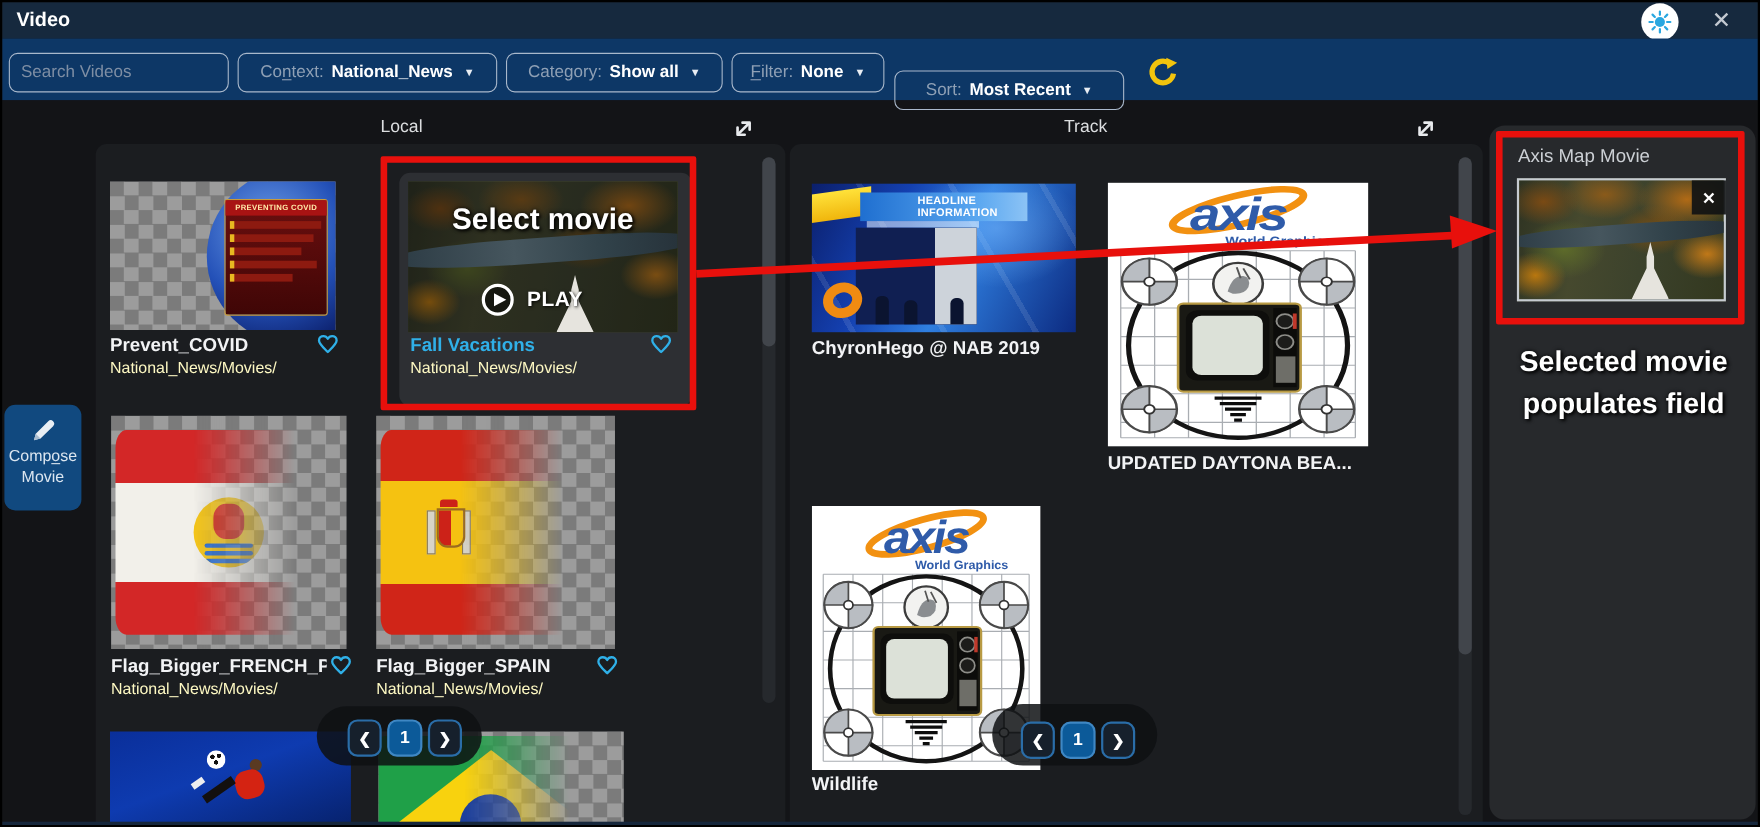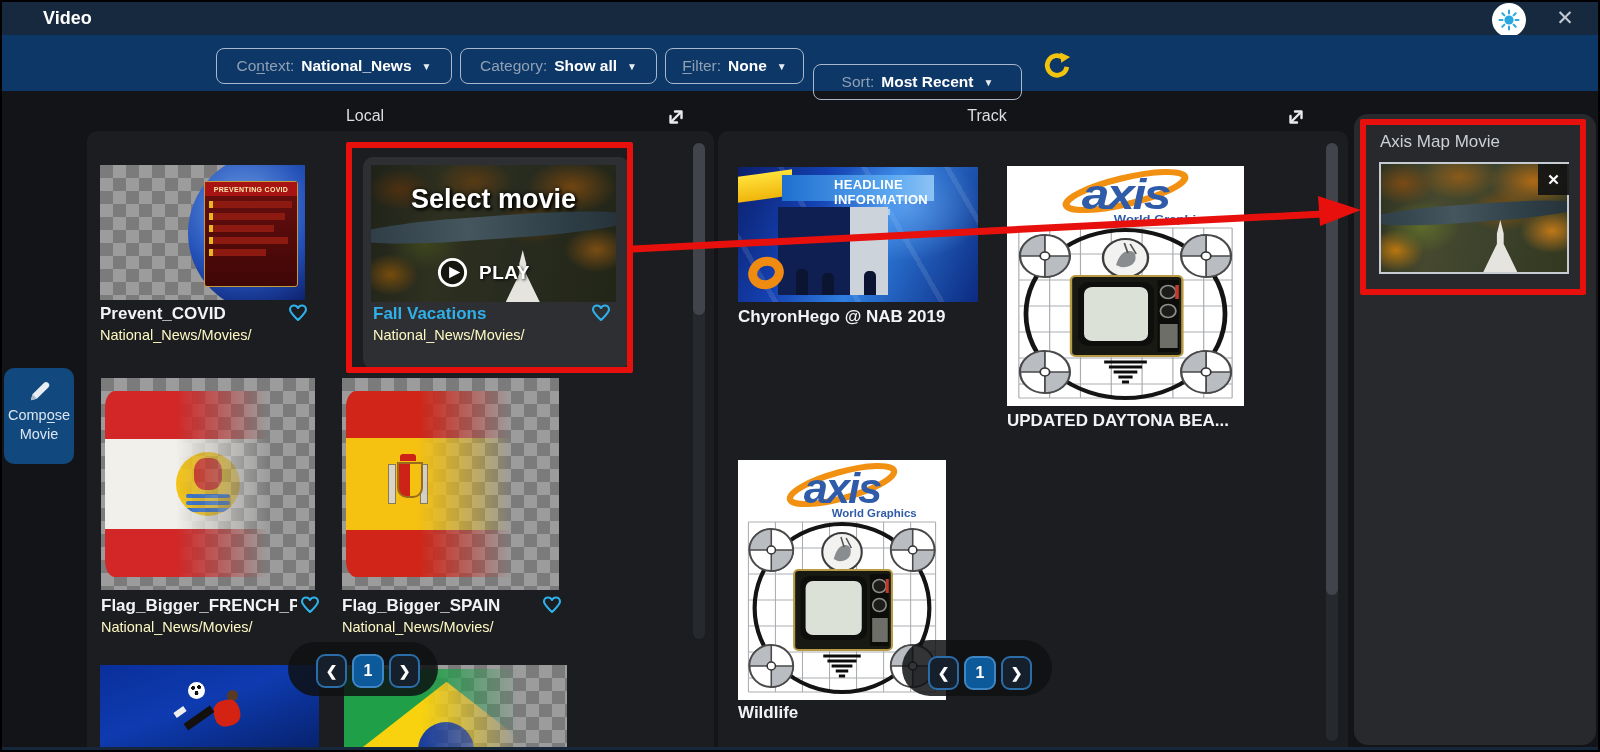--- a/index.html
+++ b/index.html
@@ -8,7 +8,7 @@
   .abs{position:absolute;}
   
   .titlebar{left:0;top:0;width:100%;height:33px;background:#16293e;}
-  .win-title{left:13px;top:6px;font-size:18px;font-weight:bold;color:#fff;margin-left:28px;}
+  .win-title{left:13px;top:6px;font-size:18px;font-weight:bold;color:#fff;}
   .sun-btn{left:1490px;top:1px;width:34px;height:34px;border-radius:50%;background:#fff;
            display:flex;align-items:center;justify-content:center;cursor:pointer;}
   .win-close{left:1548px;top:2px;width:30px;height:28px;color:#c3c9d1;font-size:21px;

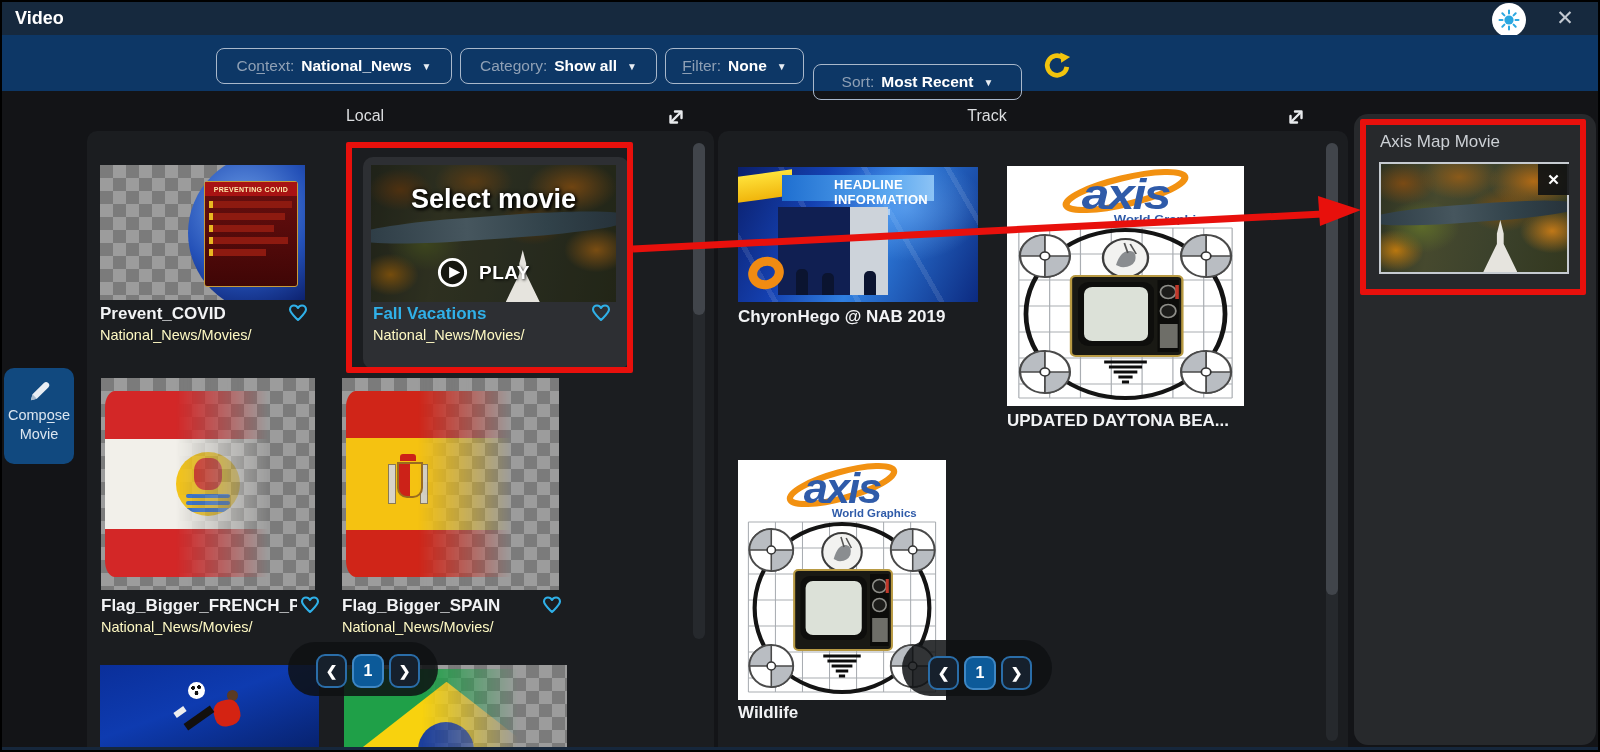--- a/index.html
+++ b/index.html
@@ -205,6 +205,7 @@
   </div>
 
   <div class="abs toolbar"></div>
+  <input class="abs search" type="text" placeholder="Search Videos" style="">
   <div class="abs dd" style="left:214px;top:46px;width:236px;">
     <span><span>Co</span><u>n</u><span>text:</span></span>
     <b>National_News</b>

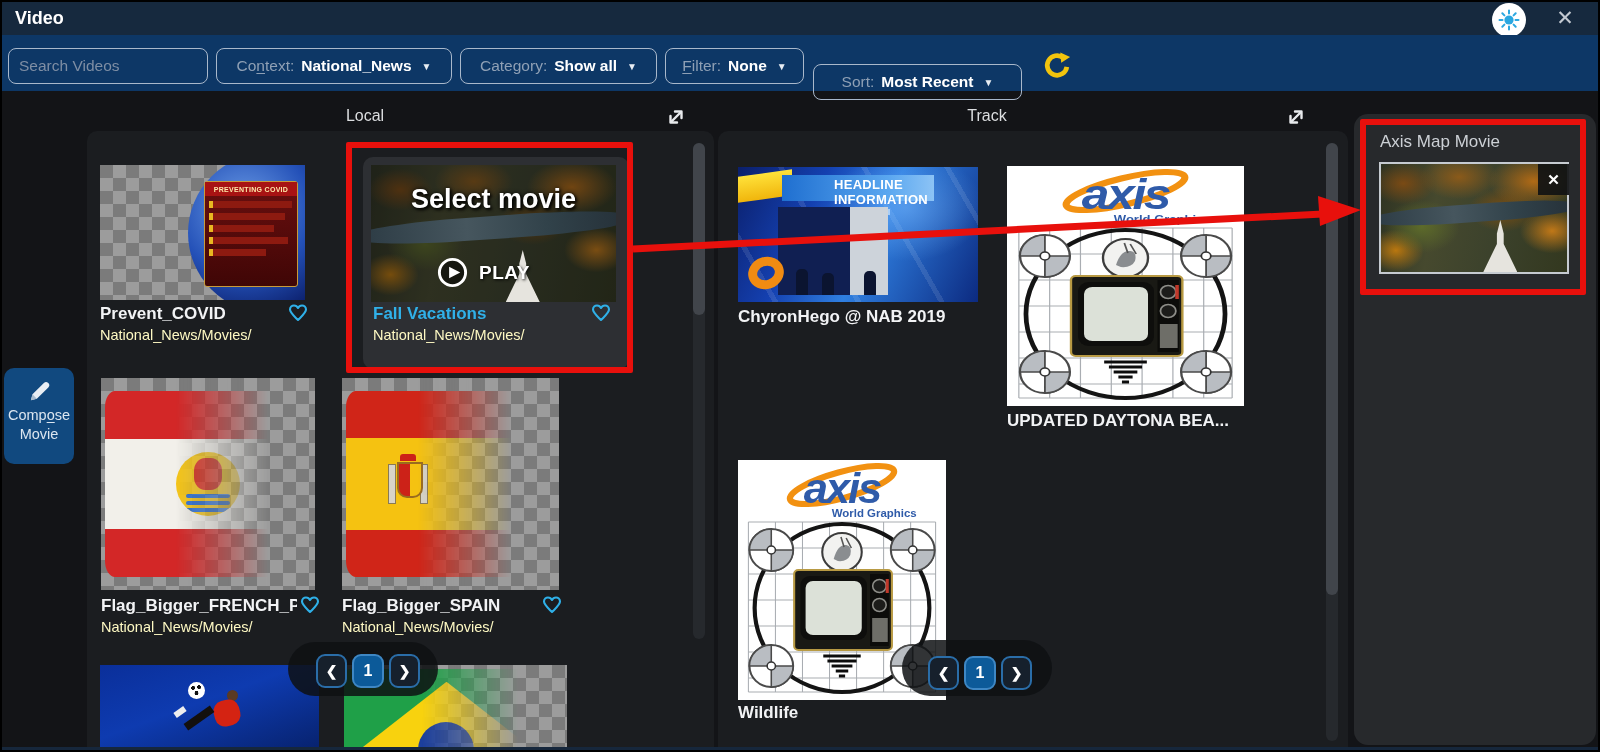--- a/index.html
+++ b/index.html
@@ -86,7 +86,7 @@
       background:linear-gradient(#ffe23a,#f0b50c);transform:skewY(-8deg);}
   .chy-banner{position:absolute;left:44px;top:8px;width:152px;height:26px;
       background:linear-gradient(90deg,#1f6fd0,#5aa7f0 70%,#8cc3f5);padding:2px 0 0 6px;box-sizing:border-box;}
-  .chy-b1{font-size:13px;font-weight:bold;color:#fff;letter-spacing:.3px;padding-left:46px;}
+  .chy-b1{font-size:10px;font-weight:bold;color:#fff;letter-spacing:.3px;padding-left:46px;}
   .chy-b2{margin-top:2px;width:70%;height:6px;background:rgba(235,245,255,.55);}
   .chy-inset{position:absolute;left:40px;top:40px;width:110px;height:88px;background:#101f52;overflow:hidden;}
   .chy-wall{position:absolute;right:0;top:0;width:38px;height:100%;background:#cdd3da;}

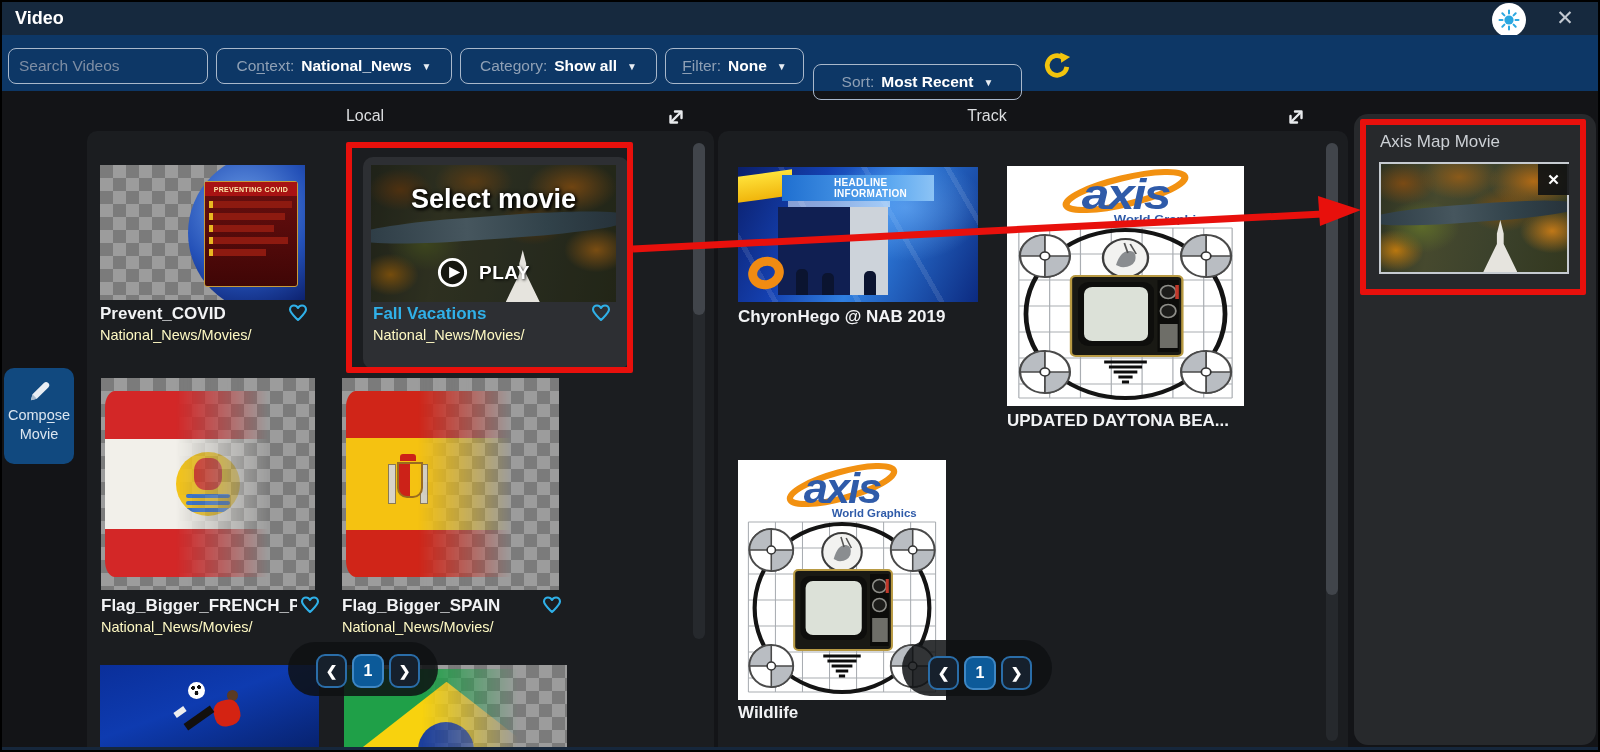--- a/index.html
+++ b/index.html
@@ -394,6 +394,10 @@
   <div class="abs thumb-close" style="left:1536px;top:162px;width:31px;height:31px;">
     <span>✕</span>
   </div>
+  <div class="abs annot" style="left:1358px;top:307px;width:232px;font-size:26px;line-height:38px;">
+    <div>Selected movie</div>
+    <div>populates field</div>
+  </div>
 
   <div class="abs compose" style="left:2px;top:366px;width:70px;height:96px;">
     <svg width="26" height="26" viewBox="0 0 24 24">

